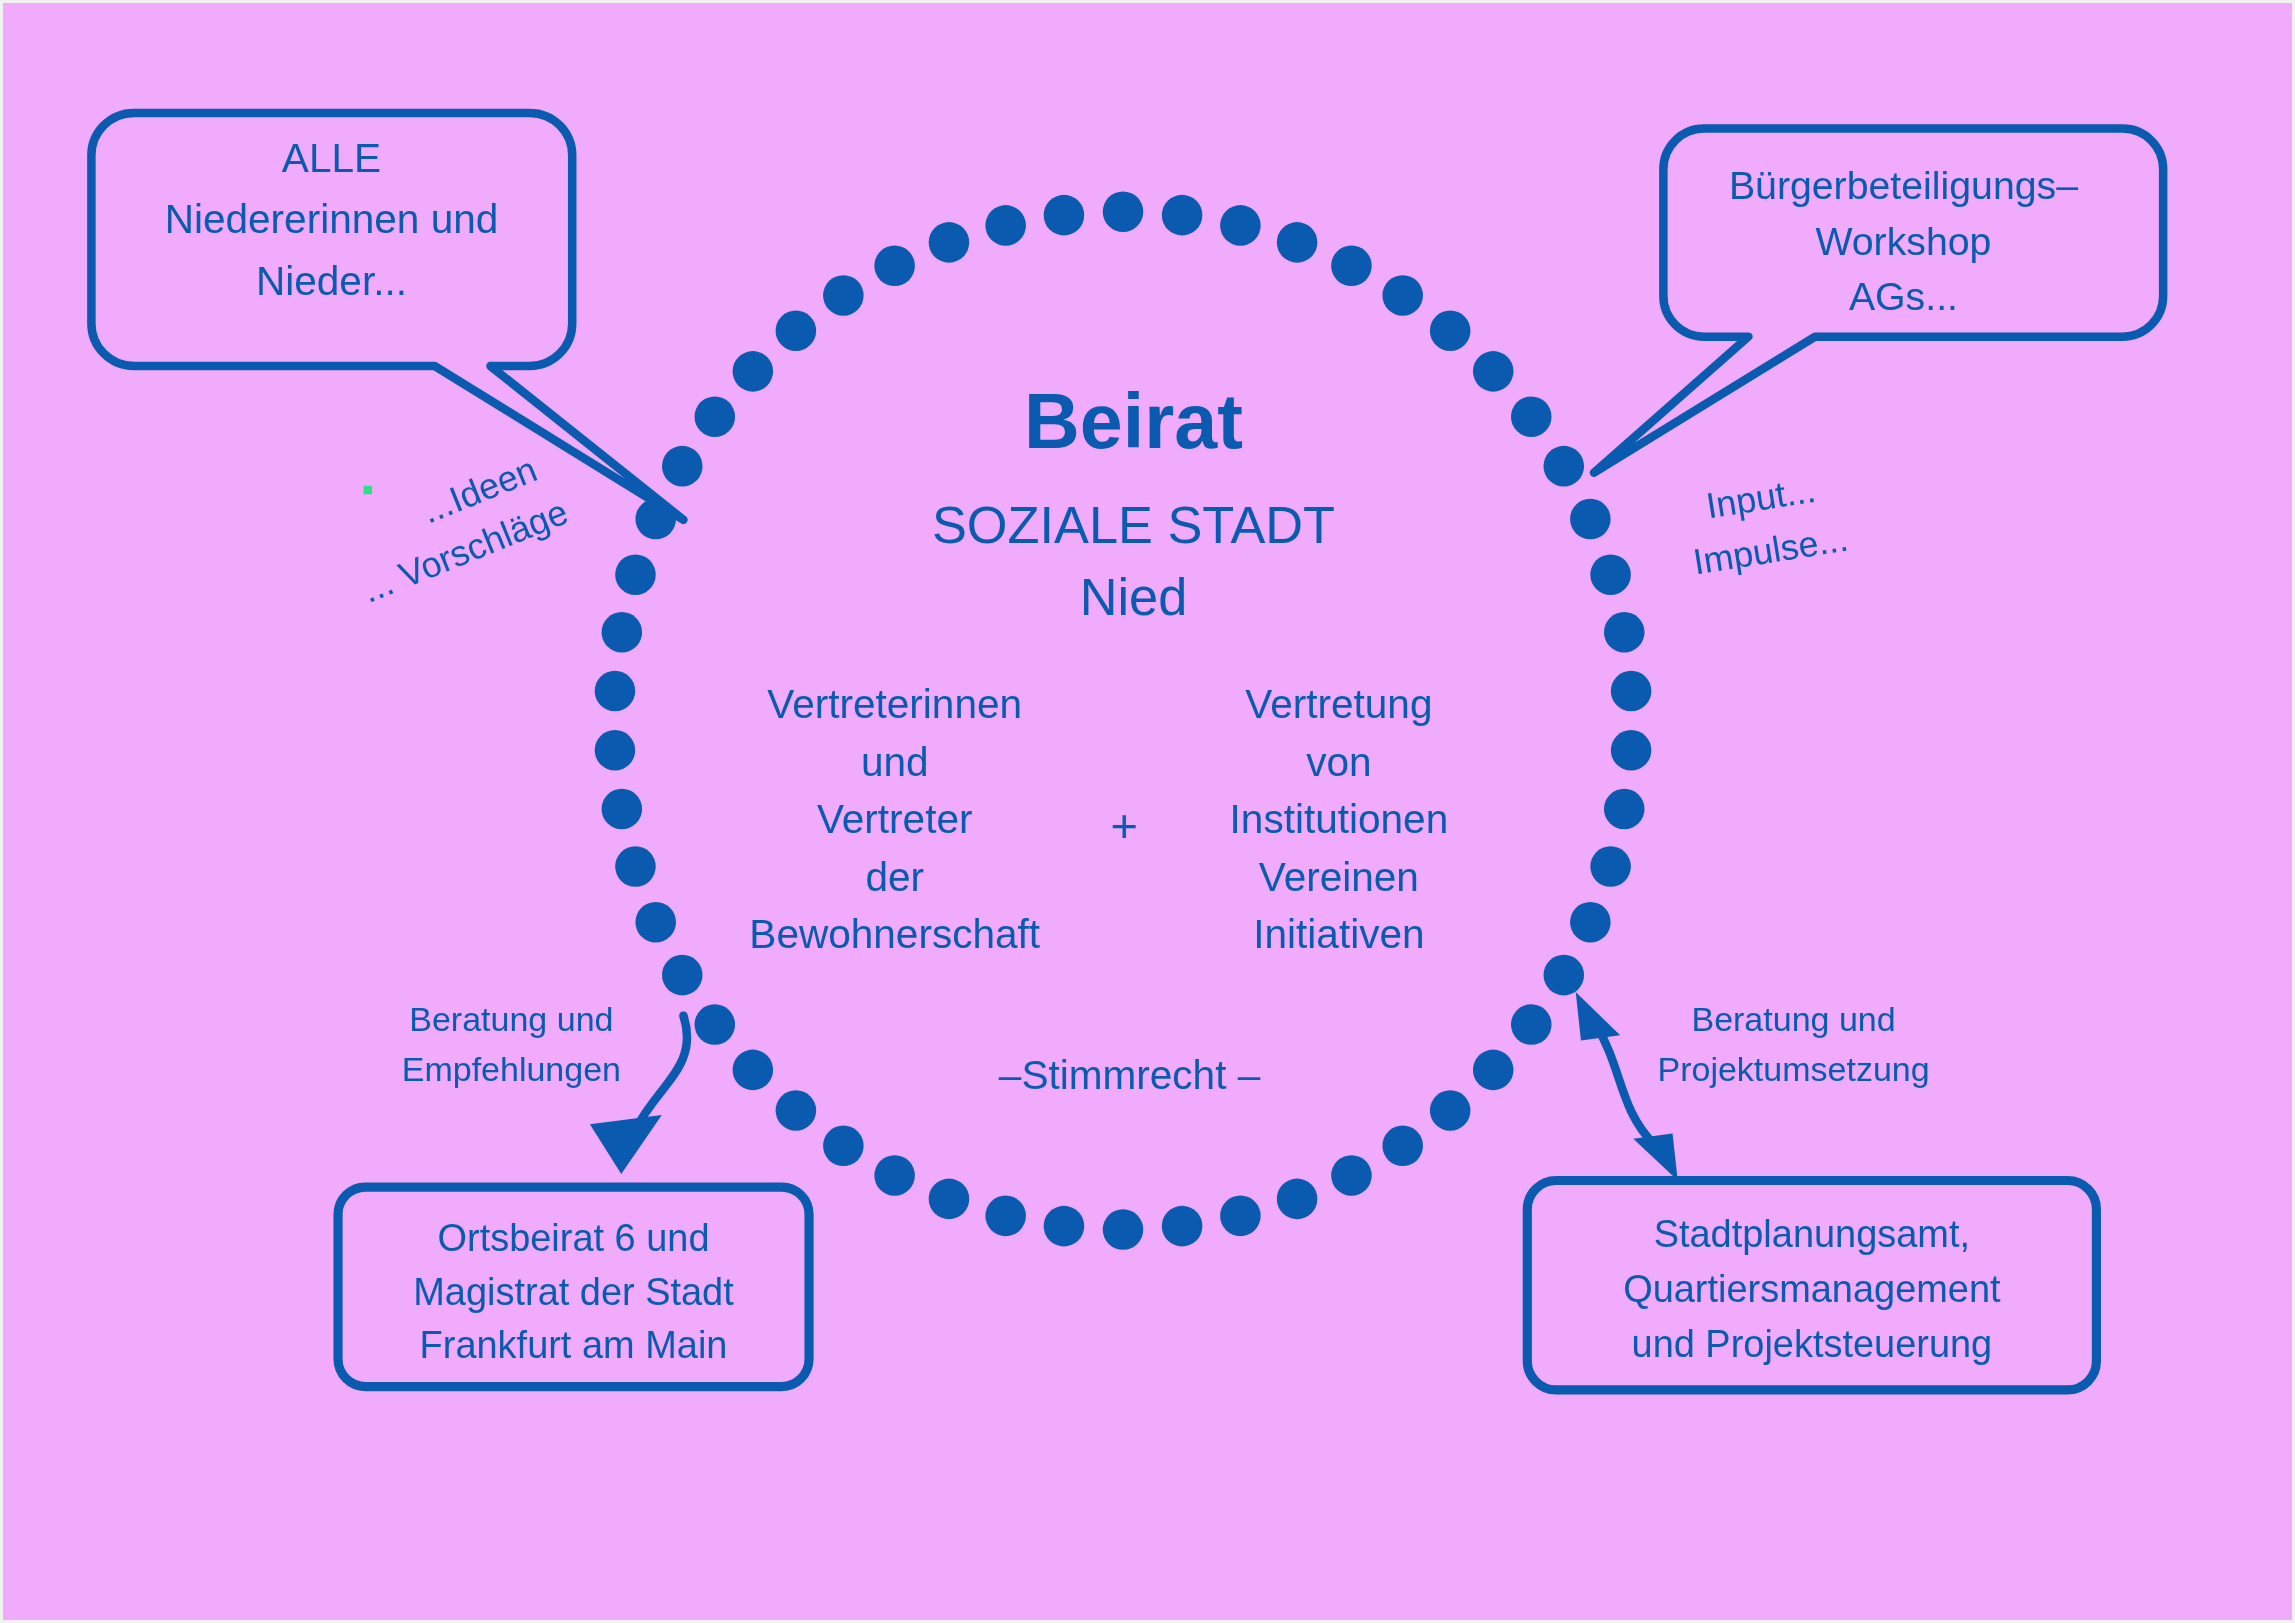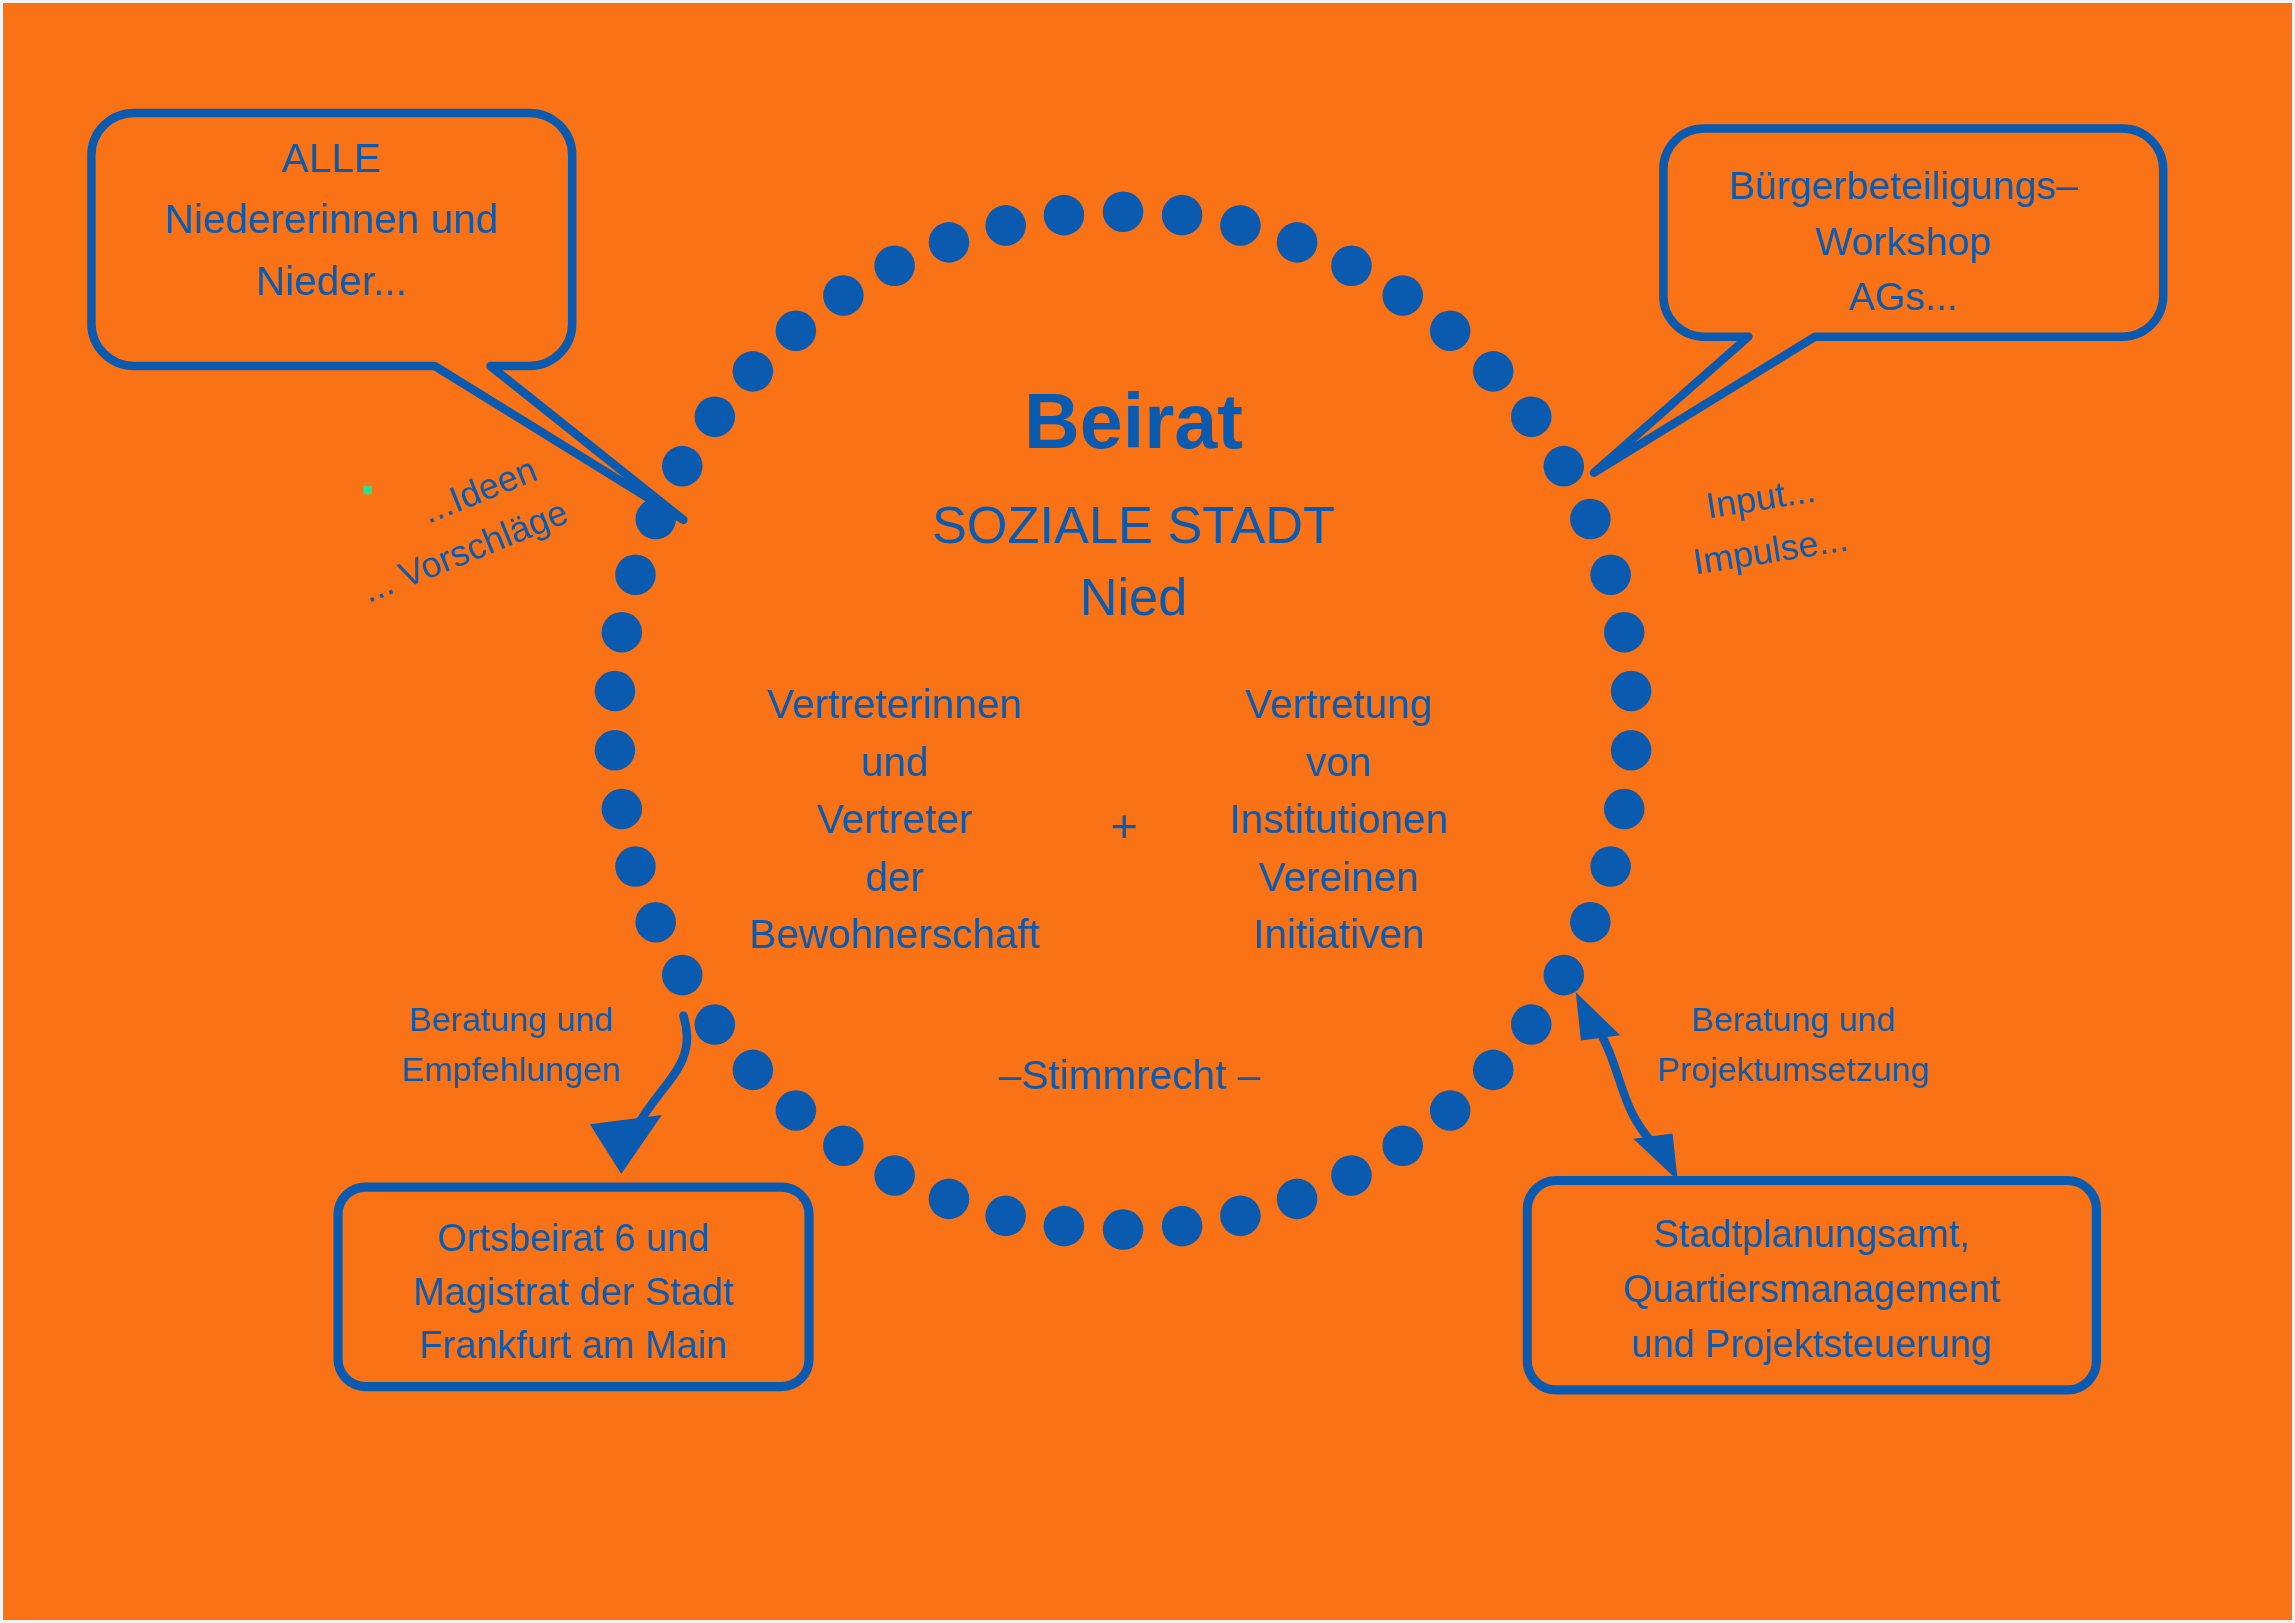--- a/index.html
+++ b/index.html
@@ -17,7 +17,7 @@
     position: relative;
     width: 2295px;
     height: 1623px;
-    background: #f97316;
+    background: #f0abfc;
     box-sizing: border-box;
     border: 3.9px solid #f2f2f2;
   }

